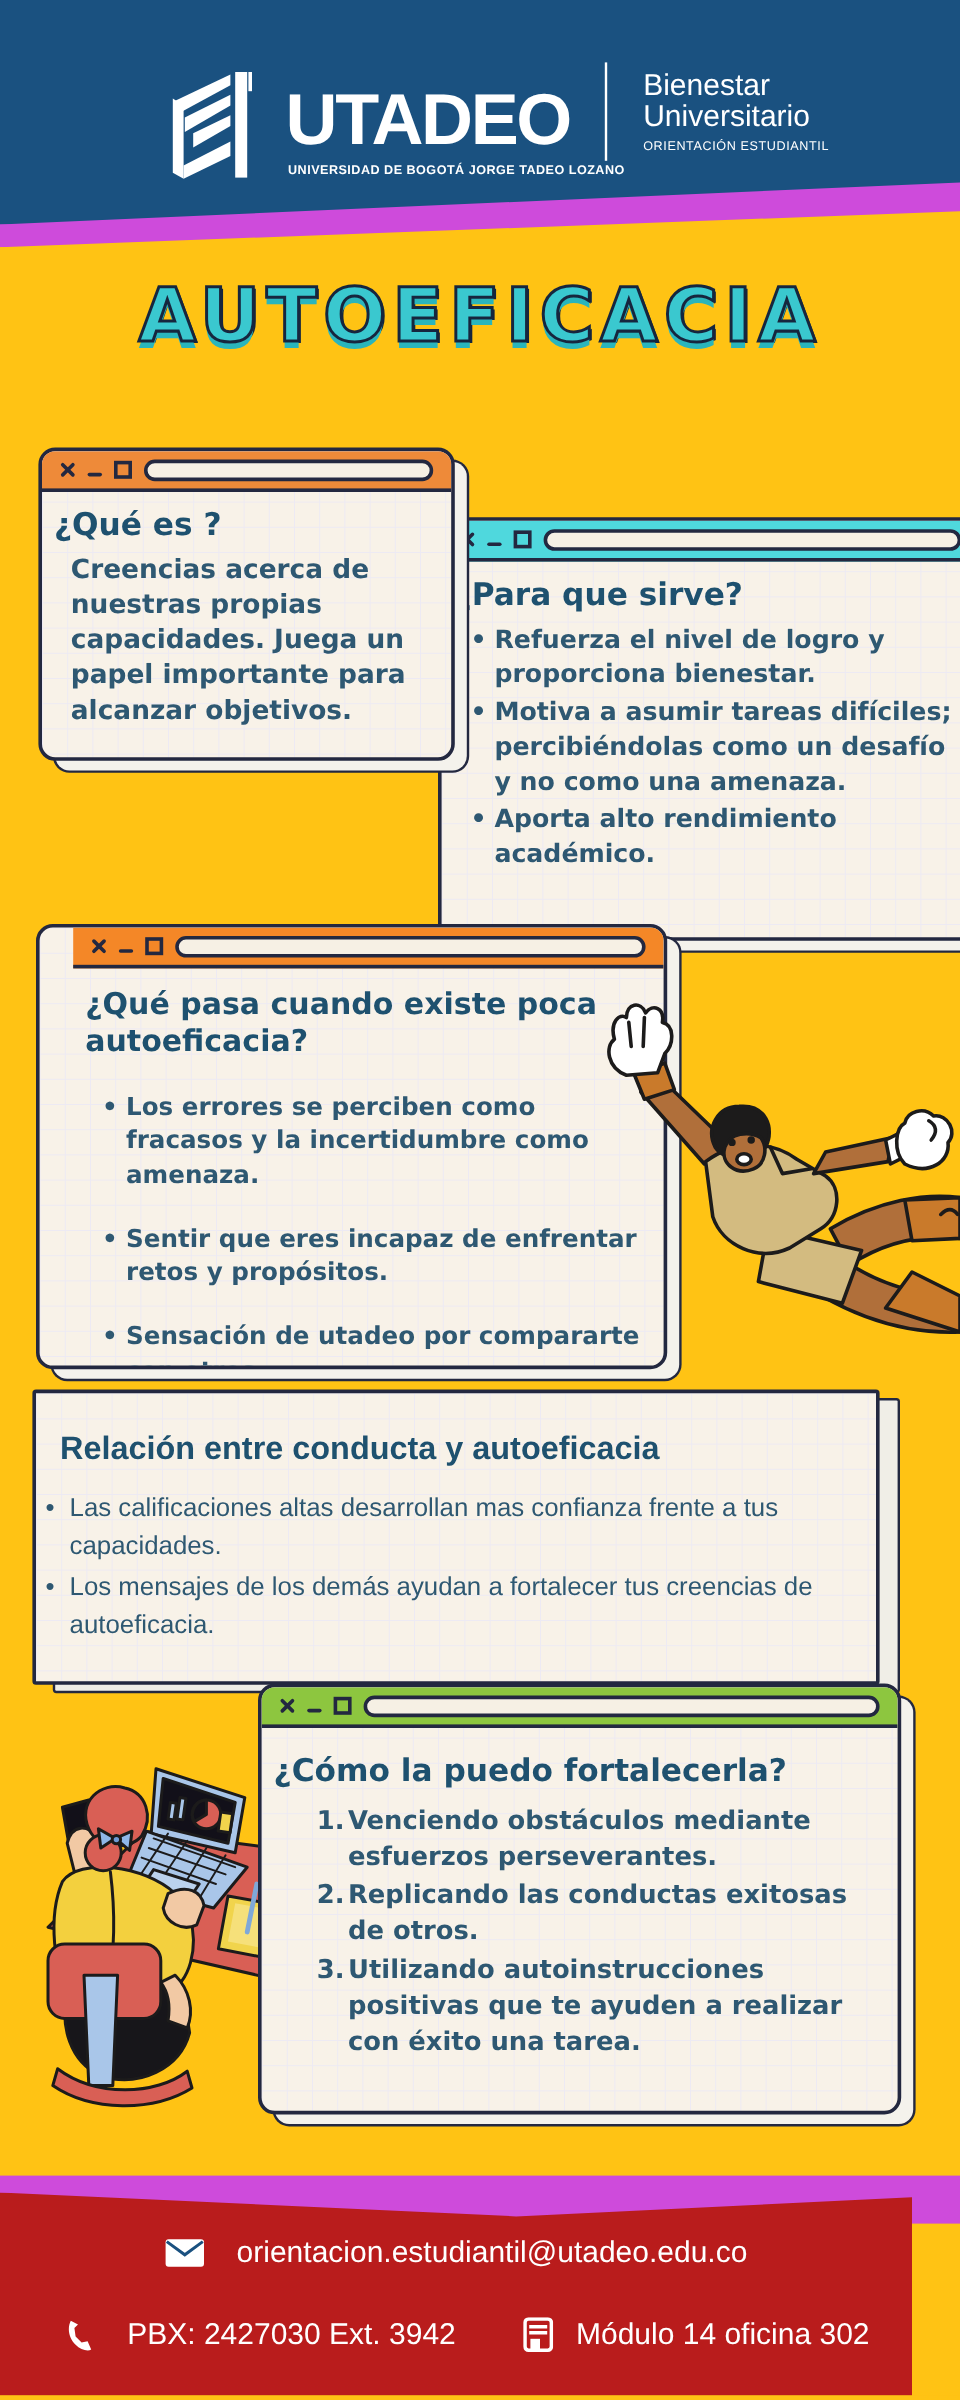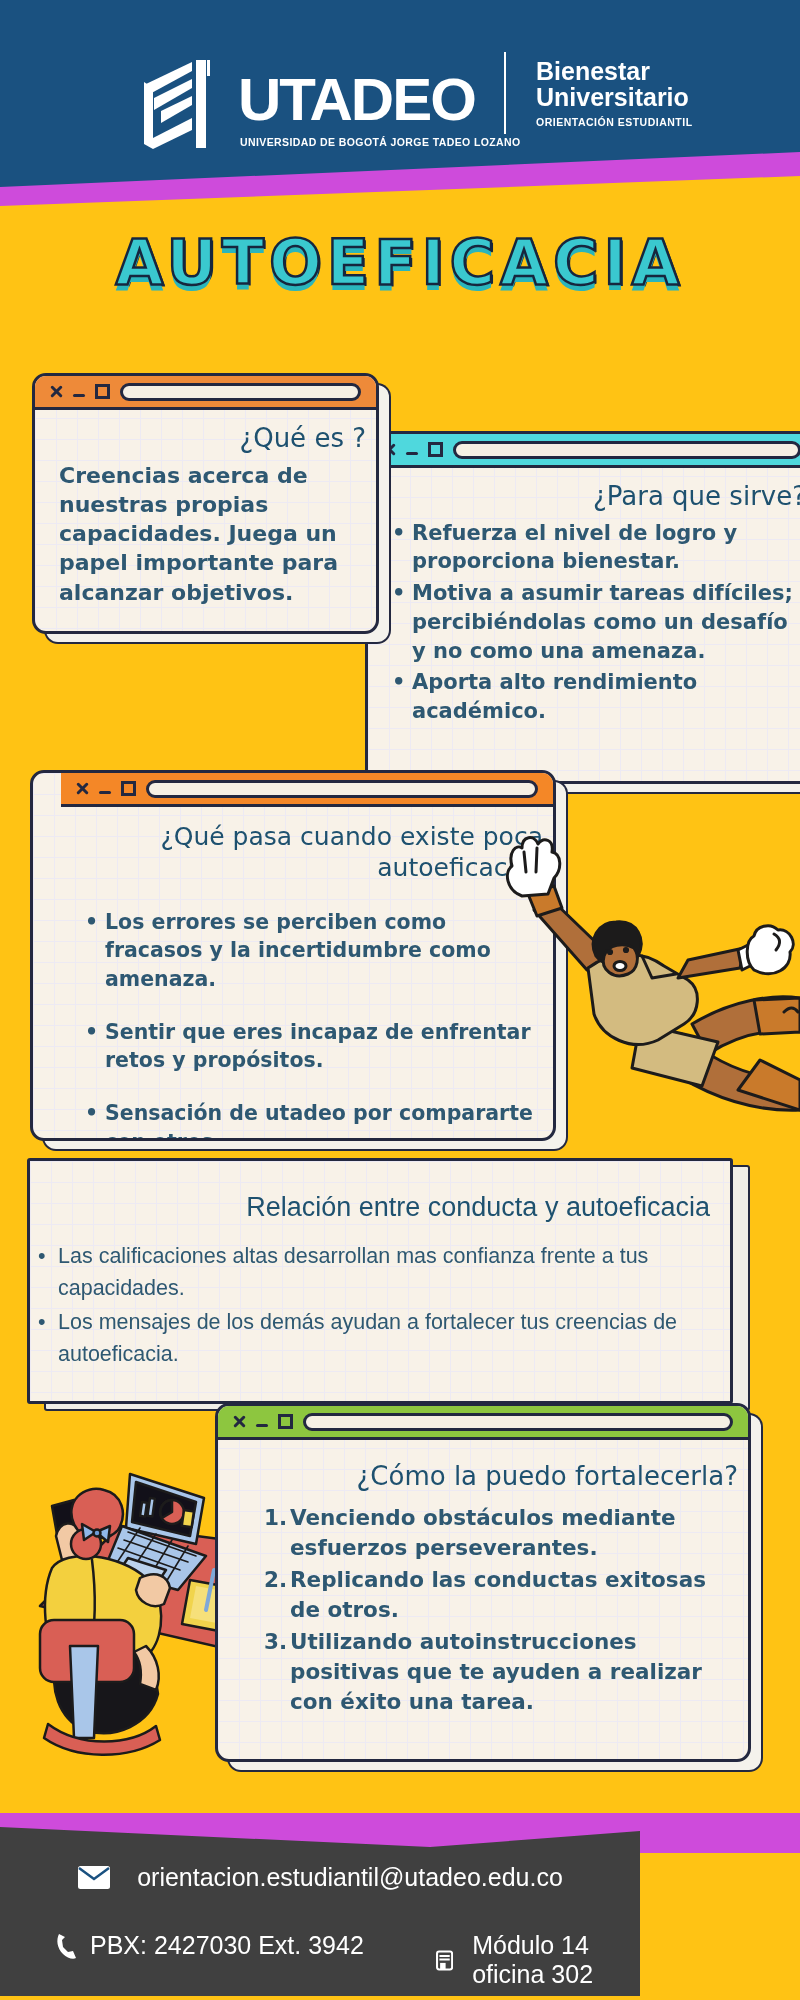--- a/index.html
+++ b/index.html
@@ -24,7 +24,7 @@
     font-family:"Liberation Sans",sans-serif;font-weight:bold;font-size:10.5px;letter-spacing:.4px;}
   .hdr-divider{position:absolute;left:504px;top:52px;width:2px;height:82px;background:#fff;z-index:3;}
   .hdr-unit{position:absolute;left:536px;top:58px;z-index:3;color:#fff;
-    font-family:"Liberation Sans",sans-serif;font-weight:bold;}
+    font-family:"Liberation Sans",sans-serif;font-weight:normal;}
   .hdr-unit .l1,.hdr-unit .l2{font-size:25px;line-height:1.05;}
   .hdr-unit .l3{font-size:10.5px;letter-spacing:.5px;margin-top:5px;}
   

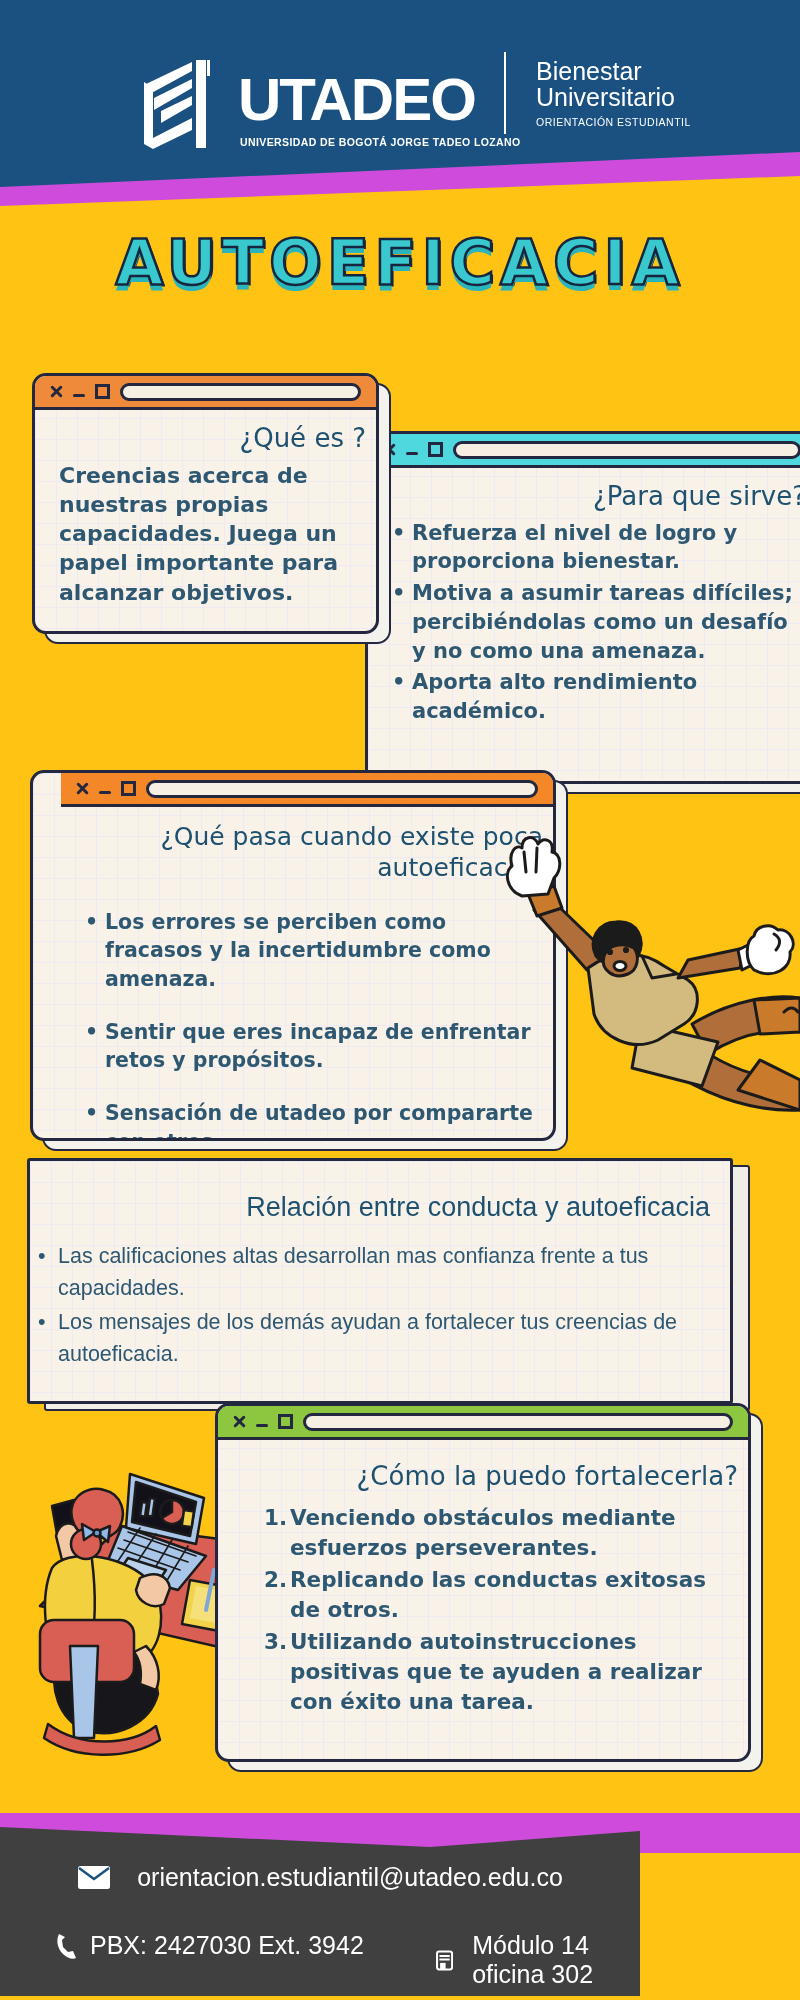--- a/index.html
+++ b/index.html
@@ -52,7 +52,7 @@
   .ctrl-min{width:12px;height:3px;background:#232840;border-radius:2px;margin-top:8px;flex:0 0 auto;}
   .ctrl-sq{width:9px;height:9px;border:3px solid #232840;background:transparent;flex:0 0 auto;}
   .urlpill{flex:1;height:12px;border:3px solid #232840;border-radius:10px;background:#F6F0E4;}
-  .card h2{margin:12px 10px 6px;text-align:right;font-size:26px;font-weight:normal;color:#1E516F;line-height:1.25;}
+  .card h2{margin:12px 10px 6px;text-align:left;font-size:26px;font-weight:bold;color:#1E516F;line-height:1.25;}
   .card ul{list-style:none;margin:4px 0 0;padding:0 14px 0 44px;}
   .card ul li{position:relative;font-size:21px;font-weight:600;line-height:1.37;margin-bottom:3px;}
   .card ul li::before{content:"•";position:absolute;left:-20px;top:0;}

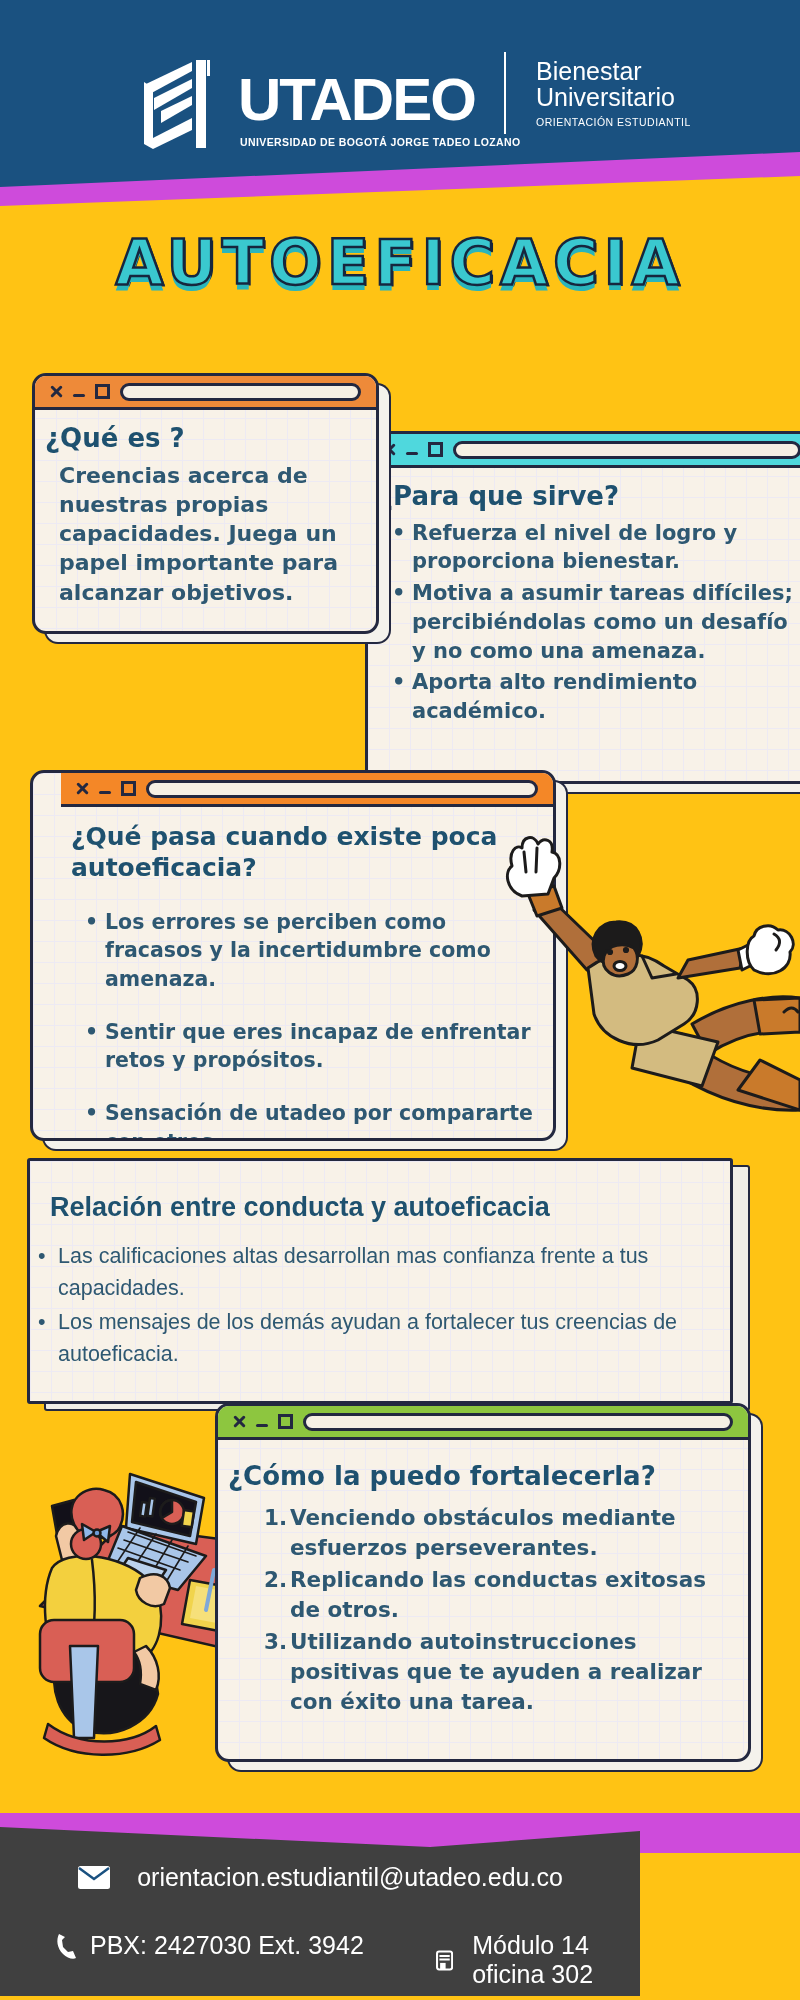--- a/index.html
+++ b/index.html
@@ -89,7 +89,7 @@
   .illus-laptop{left:0px;top:1428px;z-index:2;}
   
   .ftr-magenta{position:absolute;left:0;top:1813px;width:800px;height:40px;background:#CE4BDB;z-index:1;}
-  .ftr-blue{position:absolute;left:0;top:1813px;width:640px;height:187px;background:#404040;z-index:2;
+  .ftr-blue{position:absolute;left:0;top:1813px;width:760px;height:187px;background:#b91c1c;z-index:2;
     clip-path:polygon(0 14px,430px 34px,100% 18px,100% 100%,0 100%);}
   .ftr-bottom-line{position:absolute;left:0;top:1996px;width:800px;height:4px;background:#FFC314;z-index:3;}
   .ftr-email{position:absolute;left:0;top:50px;width:100%;display:flex;justify-content:center;align-items:center;gap:26px;

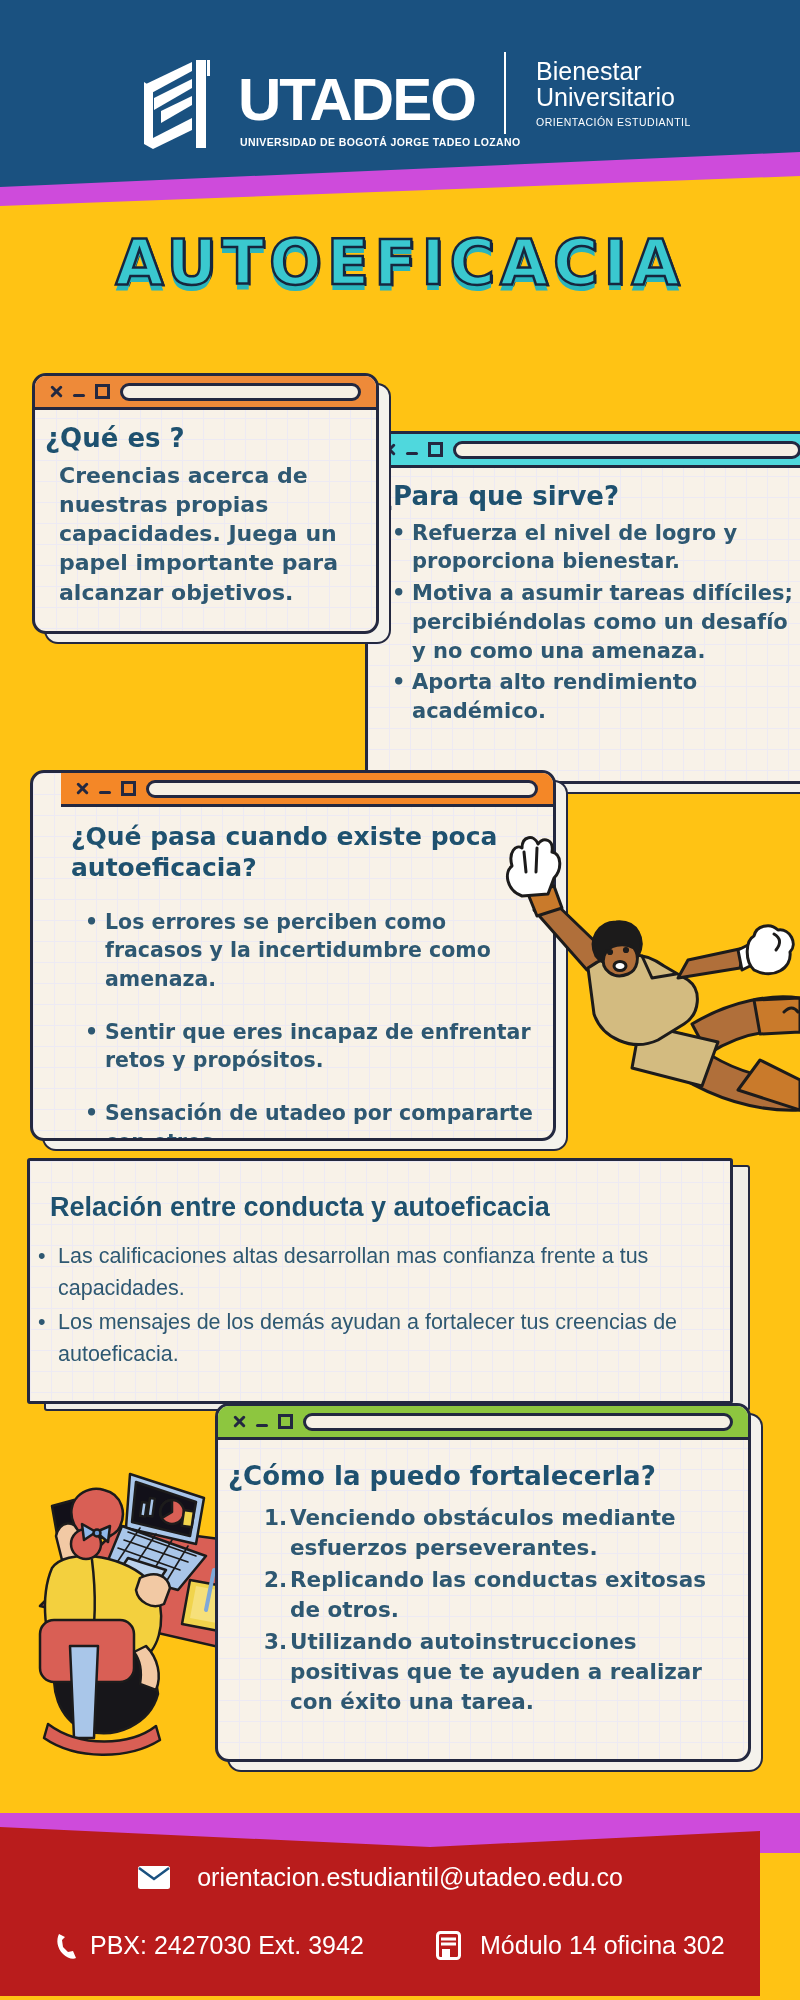--- a/index.html
+++ b/index.html
@@ -96,7 +96,7 @@
     color:#fff;font-family:"Liberation Sans",sans-serif;font-size:25px;}
   .ftr-row2{position:absolute;left:0;top:118px;width:100%;height:40px;color:#fff;
     font-family:"Liberation Sans",sans-serif;font-size:25px;}
-  .ftr-g1{position:absolute;left:55px;display:flex;align-items:center;gap:11px;}
+  .ftr-g1{position:absolute;left:55px;display:flex;align-items:center;gap:27px;}
   .ftr-g2{position:absolute;left:436px;display:flex;align-items:center;gap:19px;}
 </style>
 </head>

